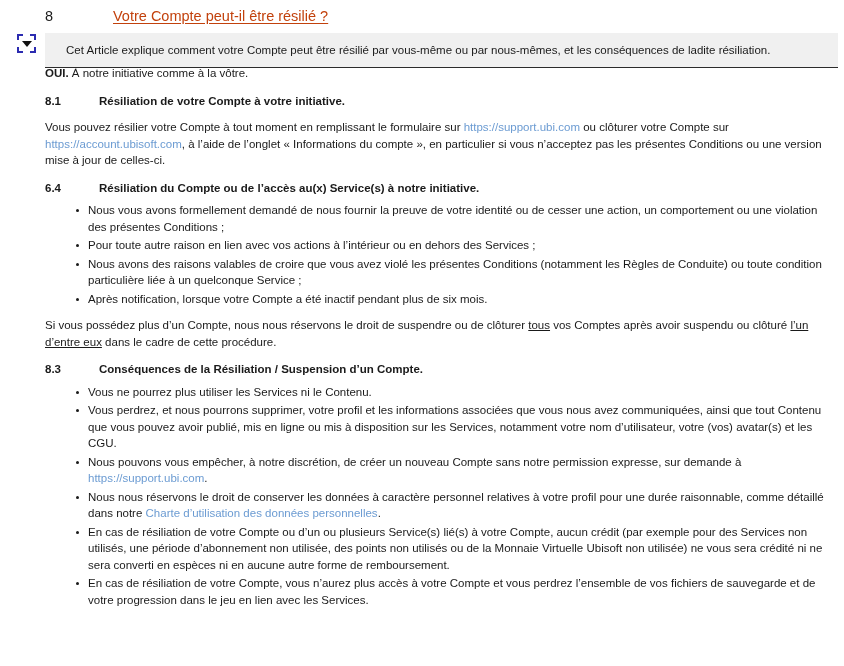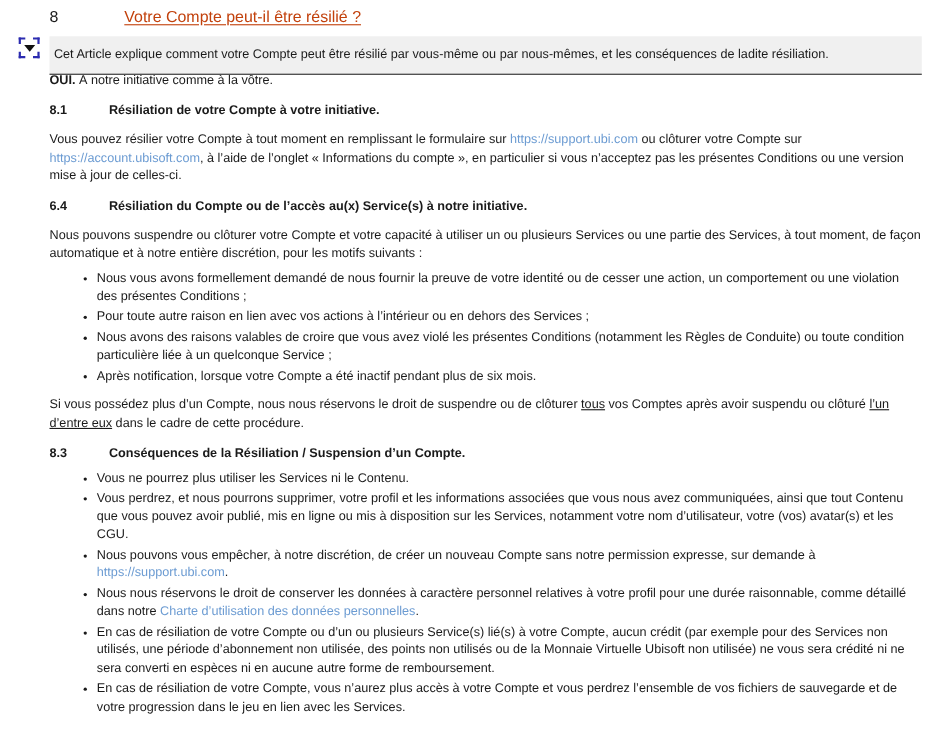--- a/index.html
+++ b/index.html
@@ -77,7 +77,7 @@
     box-sizing: border-box;
     display: flex;
     align-items: center;
-    padding-left: 4px;
+    padding-left: 21px;
     font-size: 11.5px;
     color: #1a1a1a;
     white-space: nowrap;

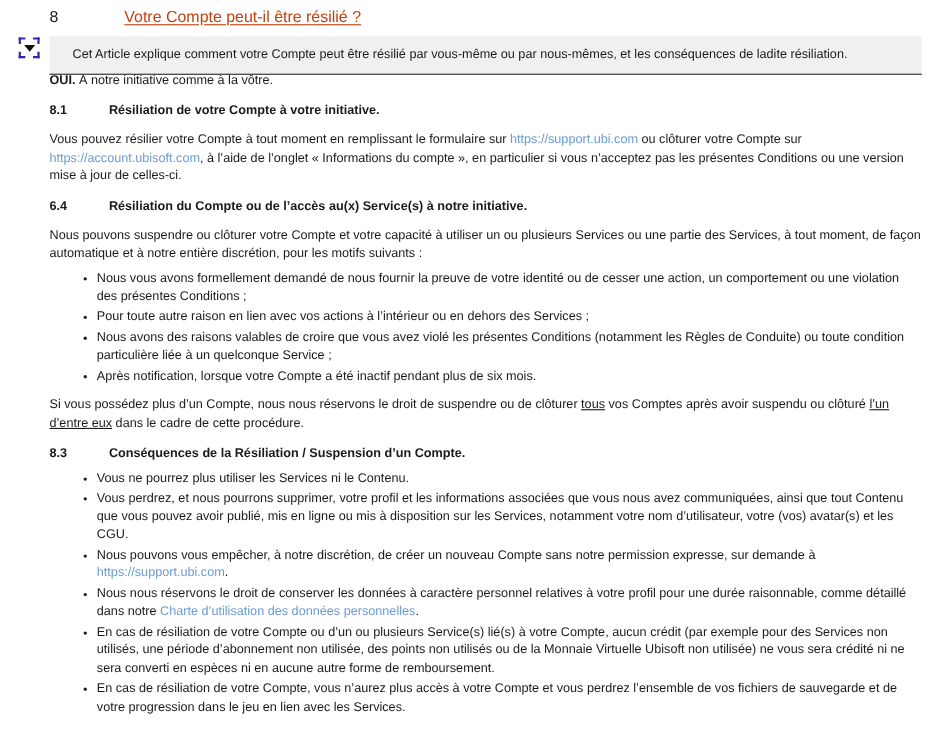--- a/index.html
+++ b/index.html
@@ -169,7 +169,6 @@
     <span class="sh-num">6.4</span>
     <span class="sh-text">Résiliation du Compte ou de l’accès au(x) Service(s) à notre initiative.</span>
   </div>
-  <p class="para">Nous pouvons suspendre ou clôturer votre Compte et votre capacité à utiliser un ou plusieurs Services ou une partie des Services, à tout moment, de façon automatique et à notre entière discrétion, pour les motifs suivants :</p>
   <ul class="bullets">
     <li>Nous vous avons formellement demandé de nous fournir la preuve de votre identité ou de cesser une action, un comportement ou une violation des présentes Conditions ;</li>
     <li>Pour toute autre raison en lien avec vos actions à l’intérieur ou en dehors des Services ;</li>

